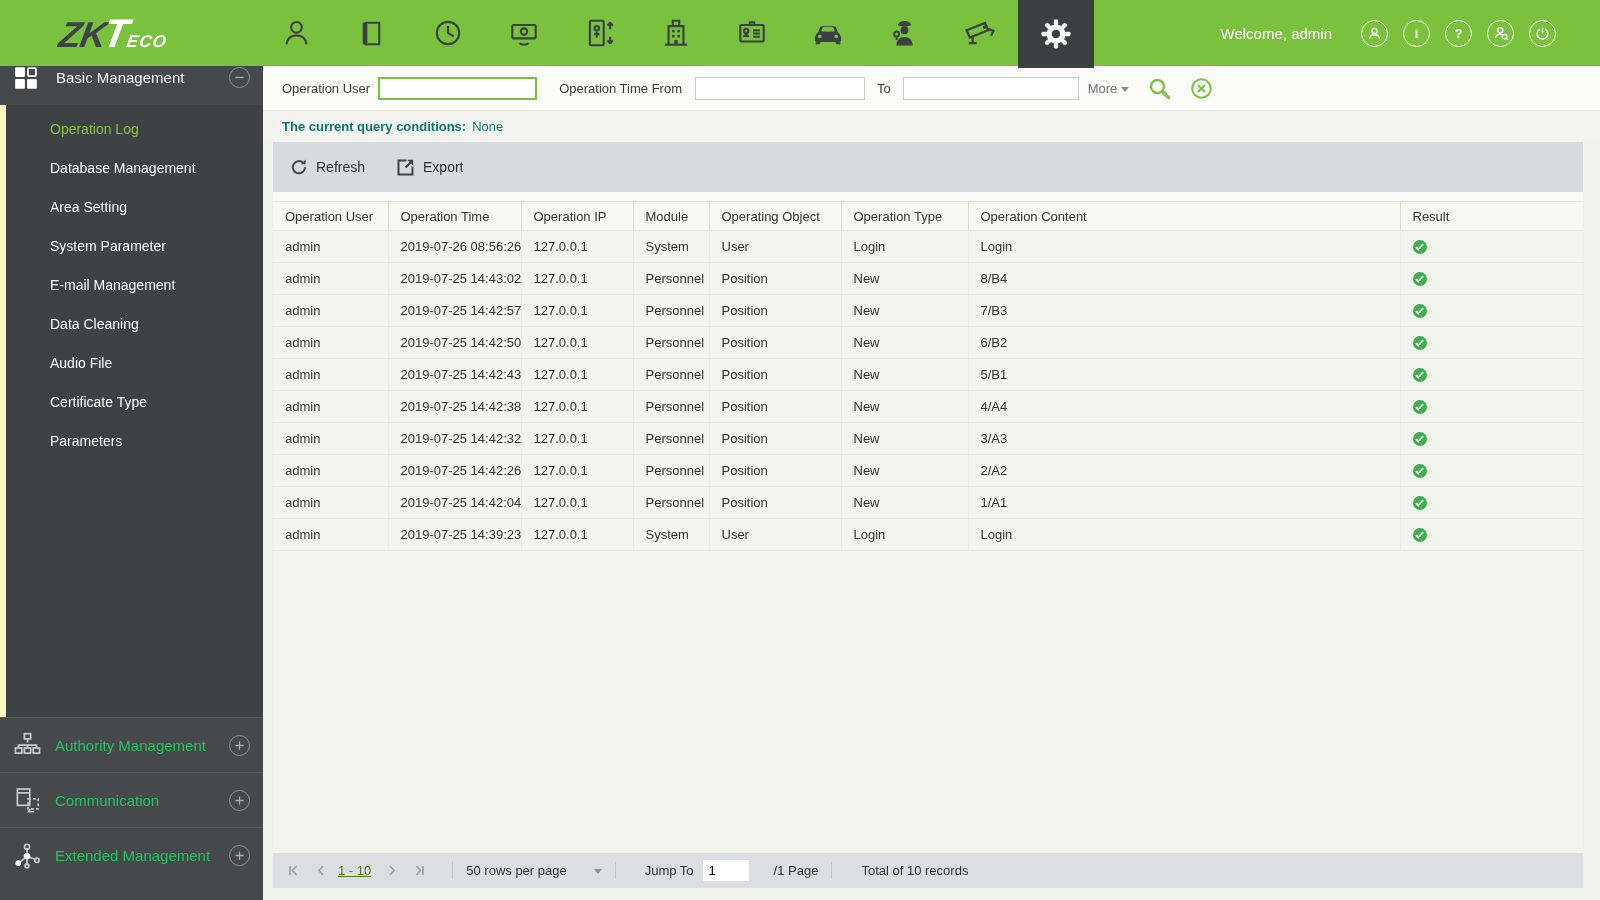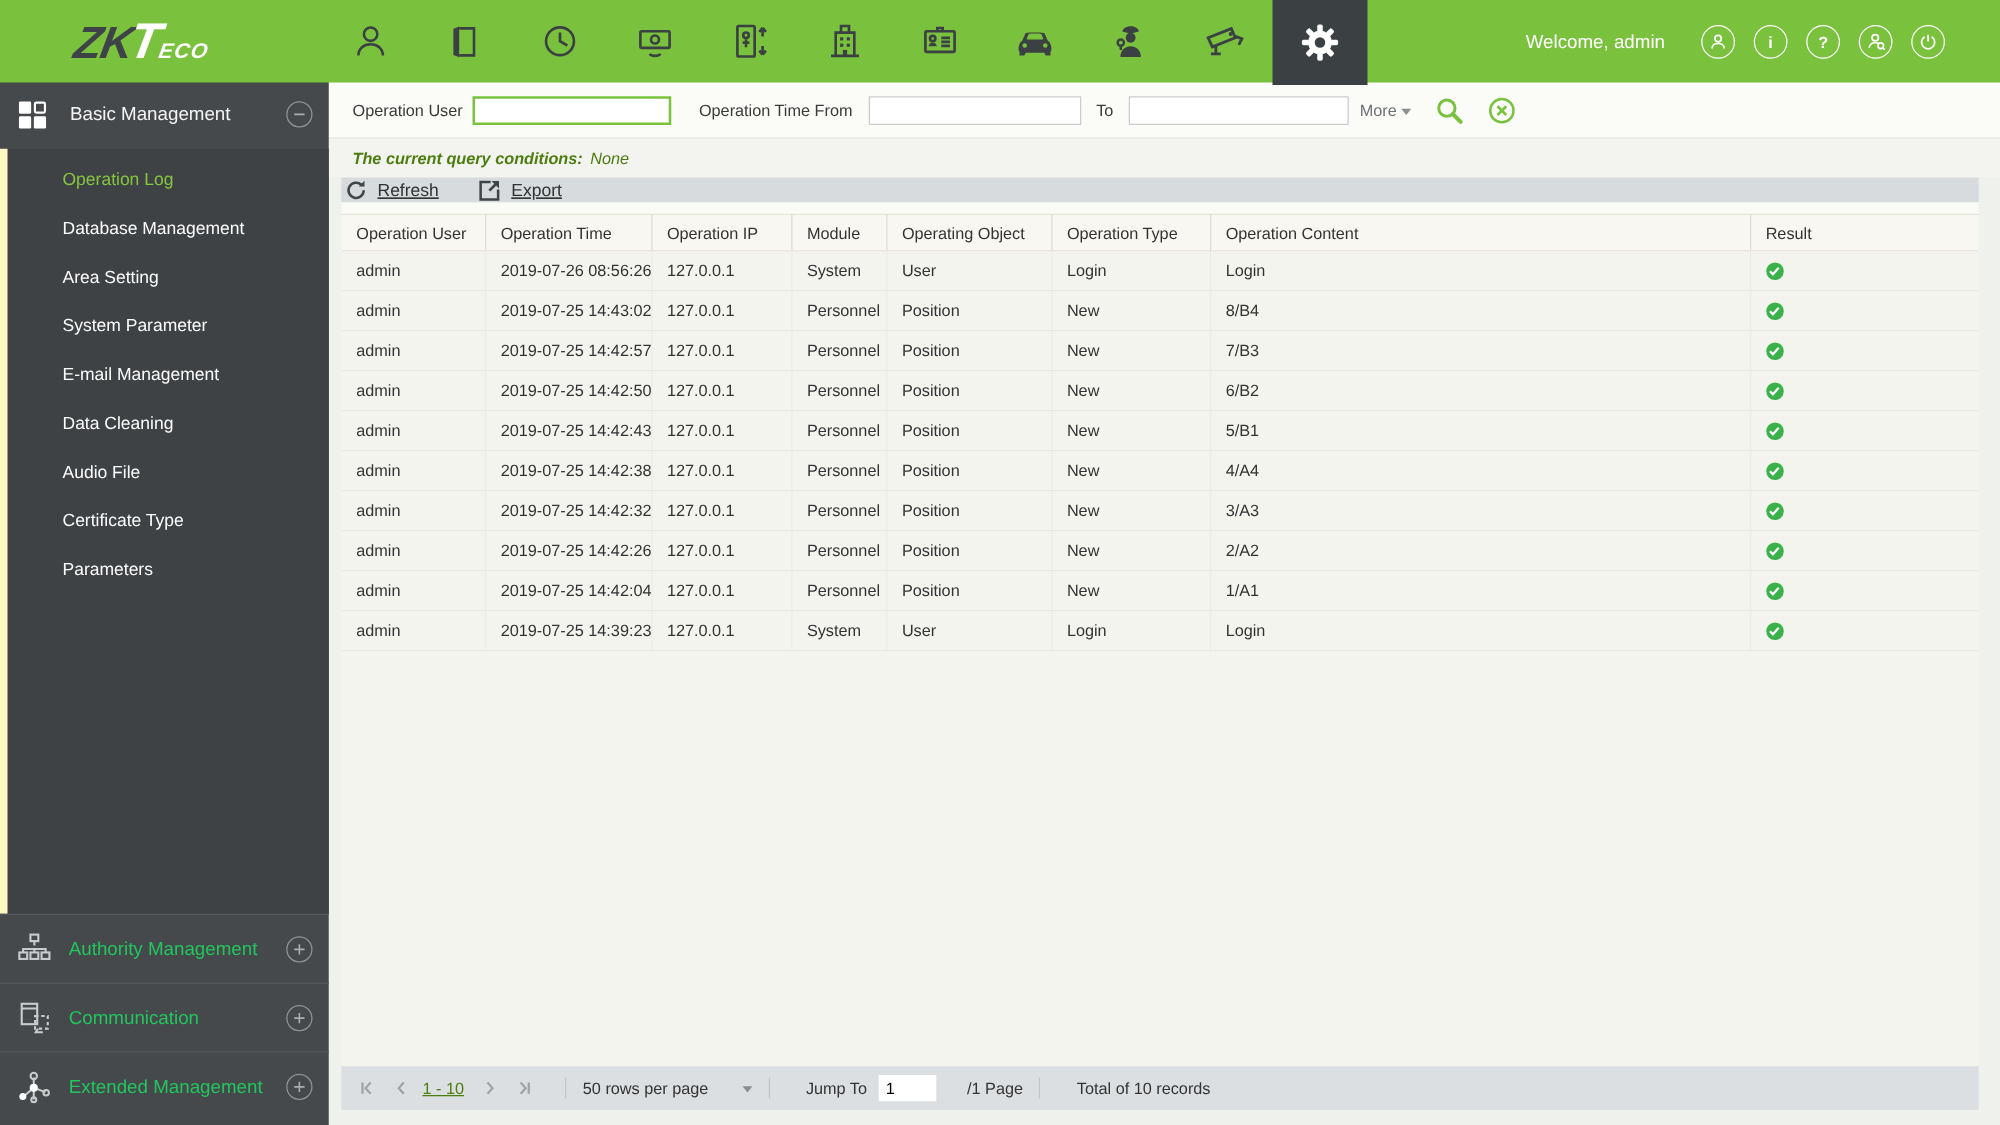--- a/index.html
+++ b/index.html
@@ -23,7 +23,7 @@
                  font-size:13px; font-weight:bold; cursor:pointer; }
 
   
-  .sidebar { position:absolute; top:64px; left:0; width:263px; bottom:0; background:#45494c; z-index:5; }
+  .sidebar { position:absolute; top:50px; left:0; width:263px; bottom:0; background:#45494c; z-index:5; }
   .menu-header { height:55px; display:flex; align-items:center; cursor:pointer; }
   .menu-header .micon { margin-left:13px; width:27px; display:flex; }
   .menu-header .mlabel { color:#f4f4f4; font-size:15px; margin-left:16px; flex:1; }

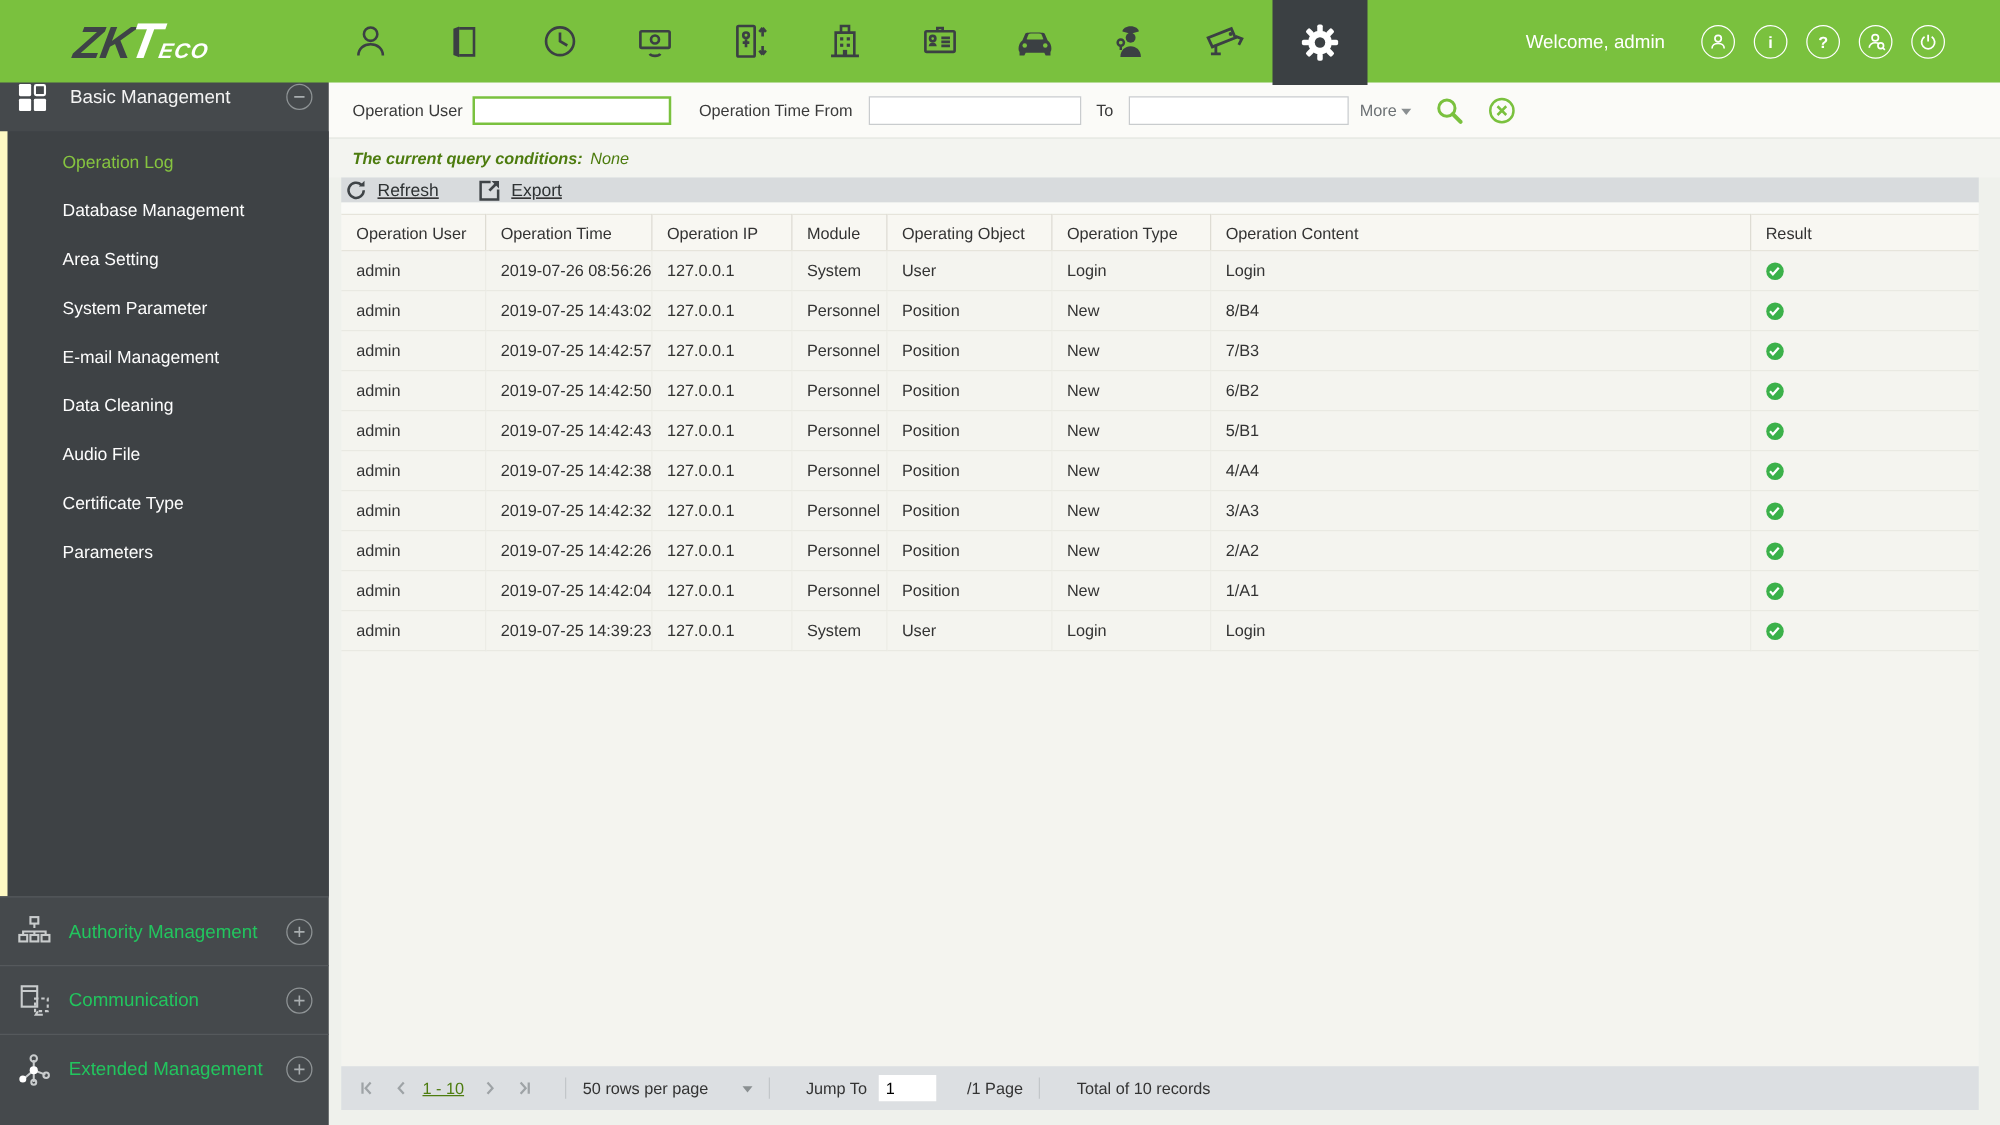--- a/index.html
+++ b/index.html
@@ -48,7 +48,7 @@
   .caret { width:0; height:0; border-top:5px solid #8a8f91; border-left:4px solid transparent; border-right:4px solid transparent; margin-left:4px; margin-top:2px; }
   .ficon { display:flex; align-items:center; margin-right:19px; cursor:pointer; }
   .query-bar { height:32px; background:#f3f4f0; border-top:1px solid #e5e7e2; display:flex; align-items:center;
-               padding-left:19px; font-size:13px; color:#4d7c0f; flex:none;font-style:italic; }
+               padding-left:19px; font-size:13px; color:#0f766e; flex:none; }
   .q-label { font-weight:bold; margin-right:6px; }
 
   .panel { flex:1; margin:0 17px 12px 10px; display:flex; flex-direction:column; min-height:0; }

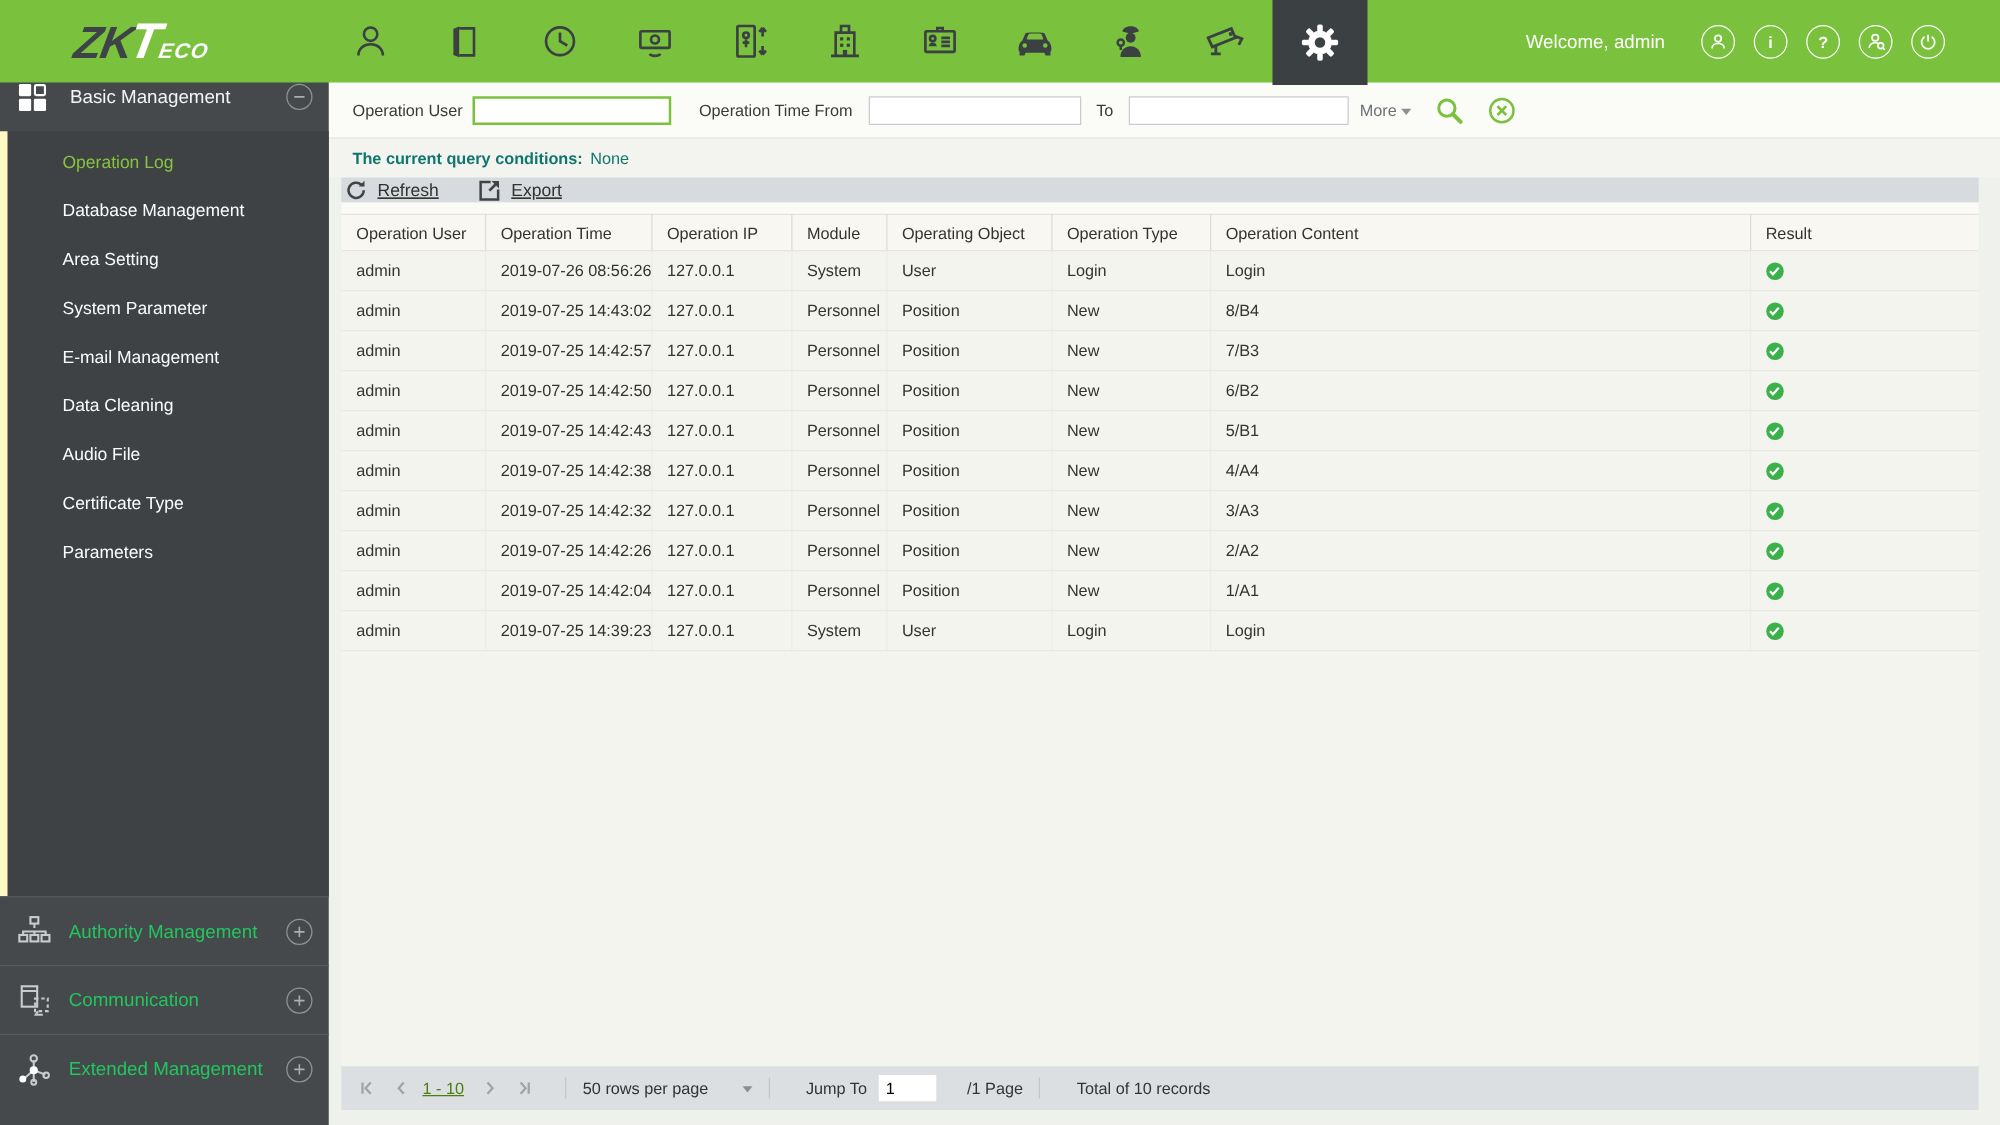--- a/index.html
+++ b/index.html
@@ -52,7 +52,7 @@
   .q-label { font-weight:bold; margin-right:6px; }
 
   .panel { flex:1; margin:0 17px 12px 10px; display:flex; flex-direction:column; min-height:0; }
-  .toolbar { height:20px; background:#d8dbdd; display:flex; align-items:center; padding-left:3px; flex:none;text-decoration:underline; }
+  .toolbar { height:50px; background:#d8dbdd; display:flex; align-items:center; padding-left:17px; flex:none; }
   .tool { display:flex; align-items:center; font-size:14px; color:#2e3233; cursor:pointer; margin-right:31px; }
   .tool svg { margin-right:8px; }
   .t-gap { height:9px; background:#fafaf7; flex:none; }

